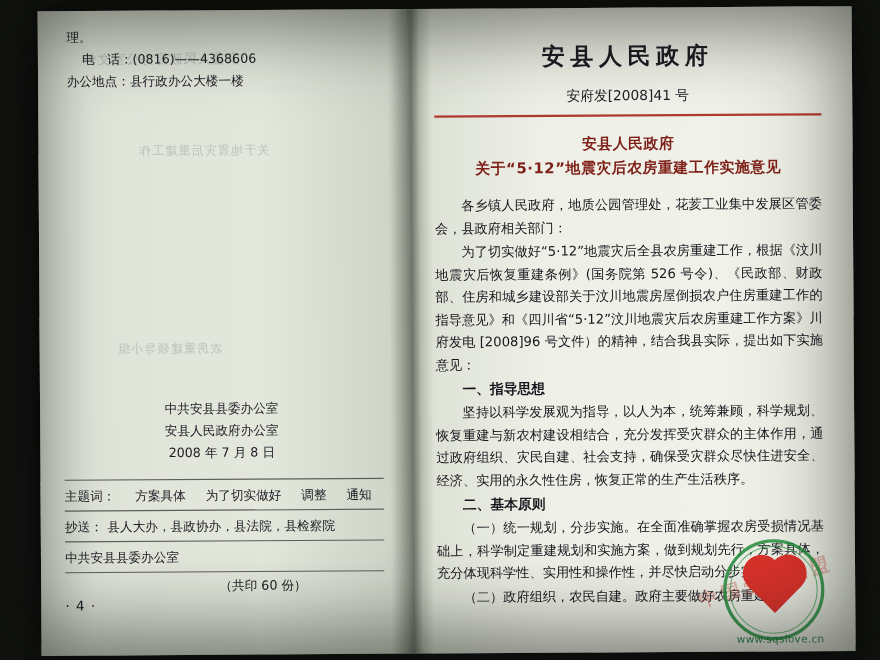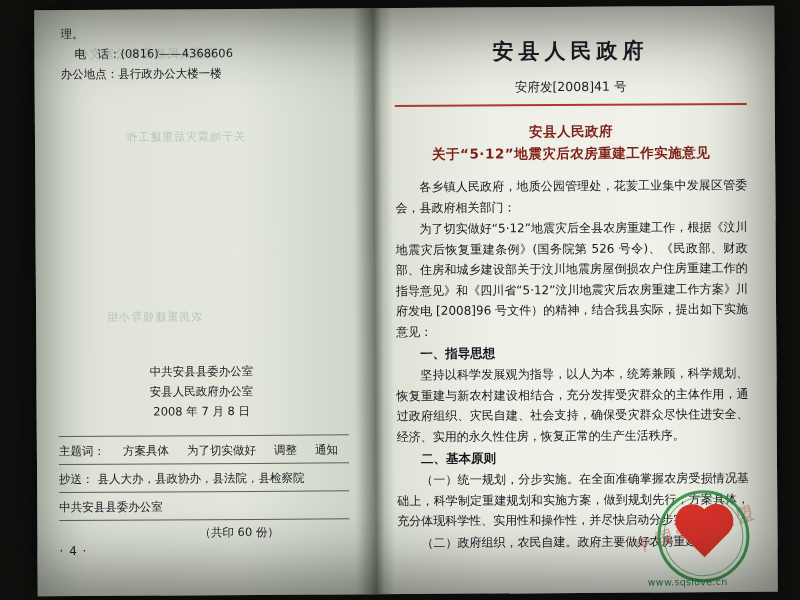--- a/index.html
+++ b/index.html
@@ -215,6 +215,7 @@
     left: 0;
     bottom: 1px;
     width: 124px;
+    text-align: center;
     font-size: 9.5px;
     color: rgba(30,120,55,0.9);
     letter-spacing: 0.3px;

